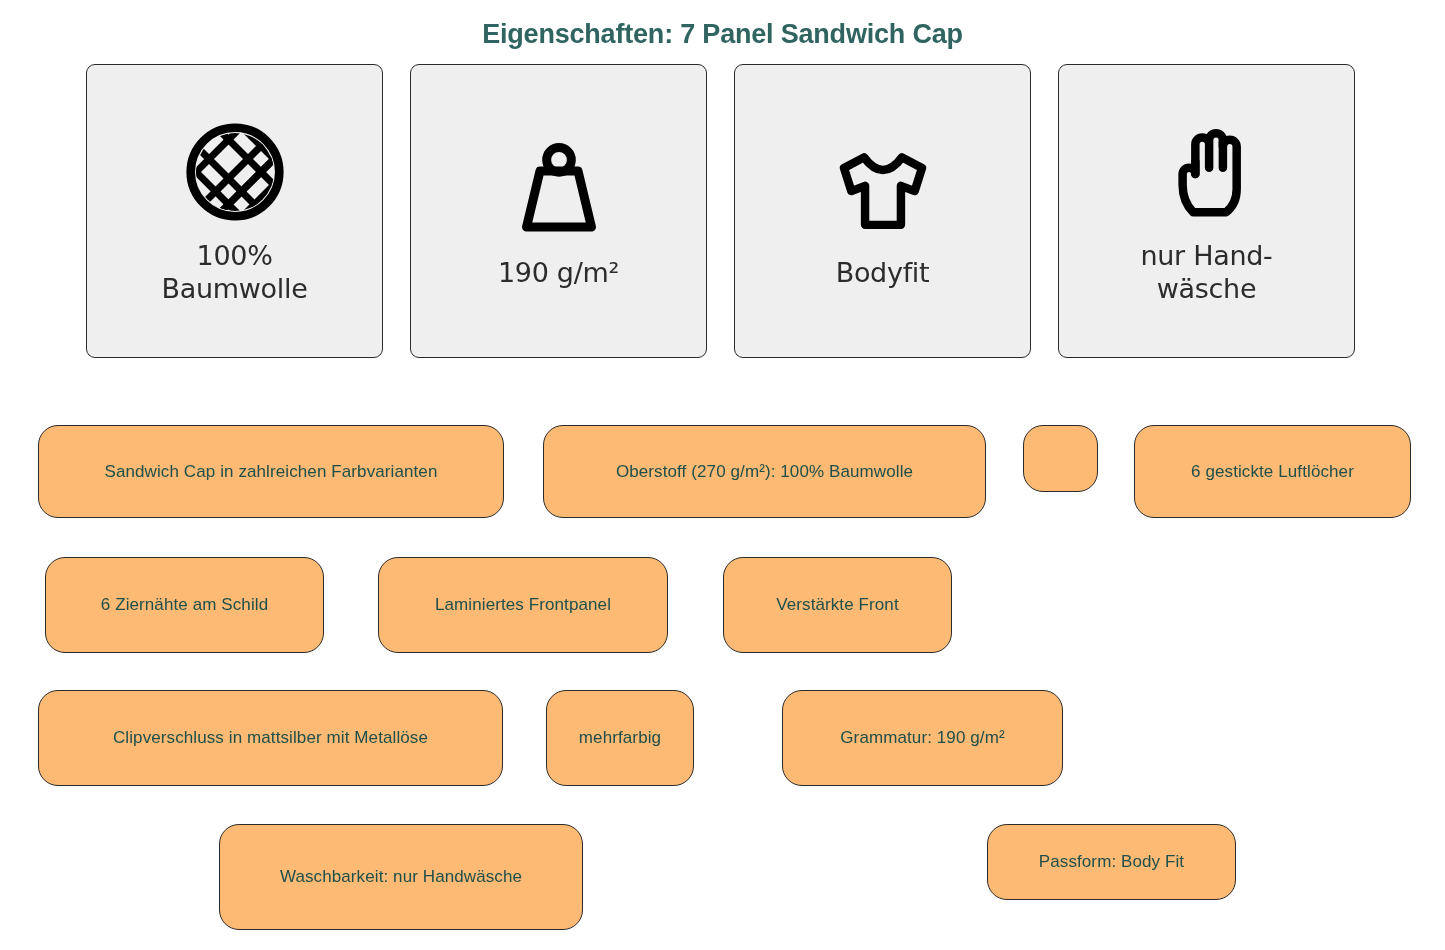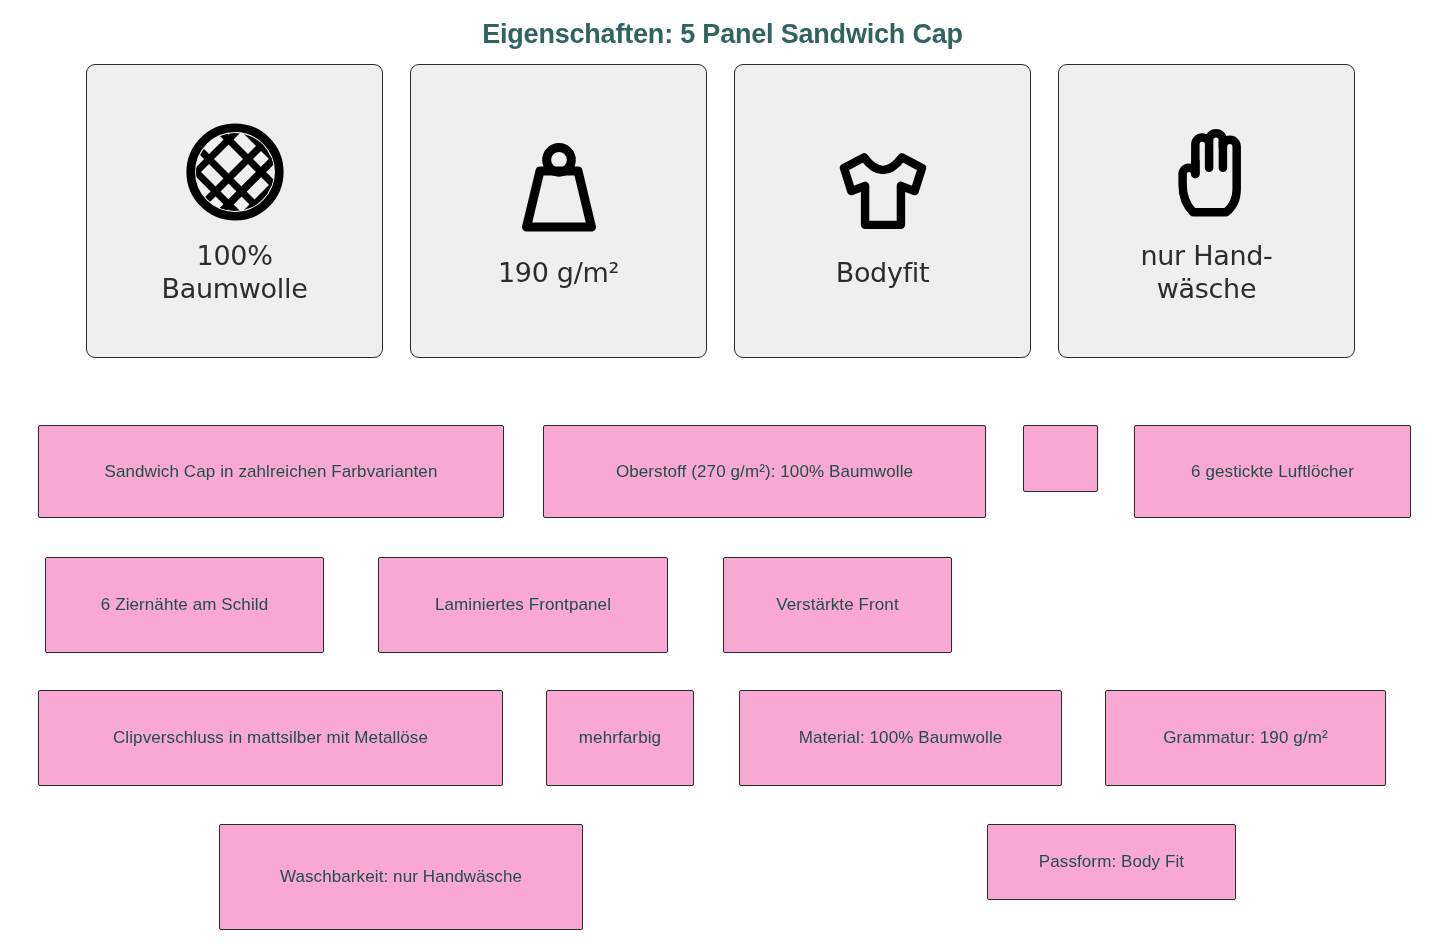--- a/index.html
+++ b/index.html
@@ -136,7 +136,7 @@
 
 <div class="page">
 
-  <div class="page-title">Eigenschaften: 5 Panel Sandwich Cap</div>
+  <div class="page-title">Eigenschaften: 7 Panel Sandwich Cap</div>
 
   <div class="icon-row">
 

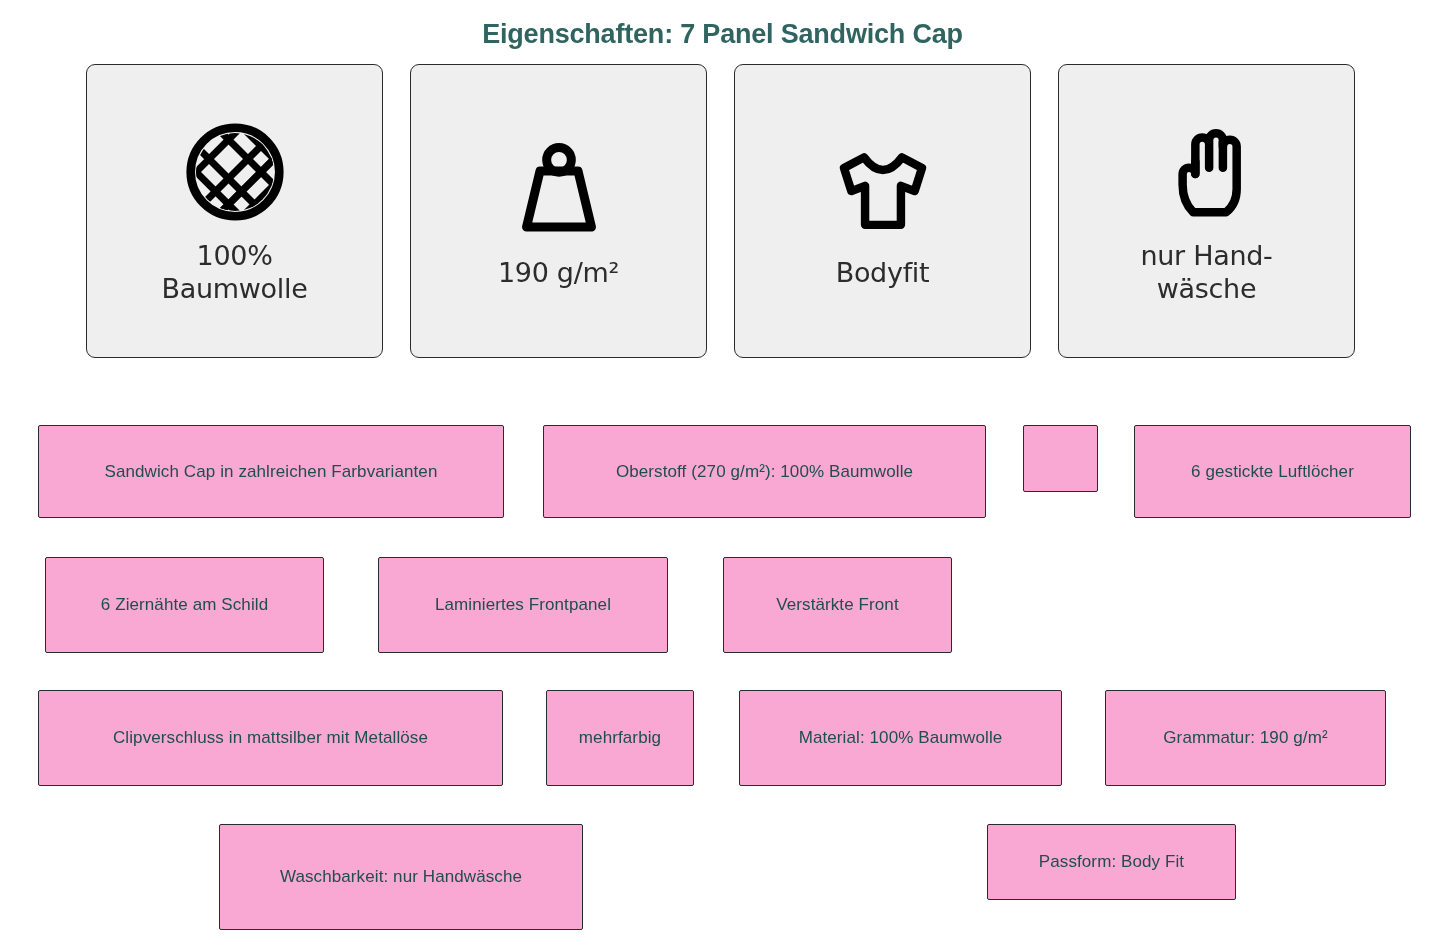--- a/index.html
+++ b/index.html
@@ -80,9 +80,9 @@
     align-items: flex-start;
   }
   .tag {
-    background: #f9a8d4;
+    background: #fdba74;
     border: 1.5px solid #2b2b2b;
-    border-radius: 2px;
+    border-radius: 20px;
     display: flex;
     align-items: center;
     justify-content: center;

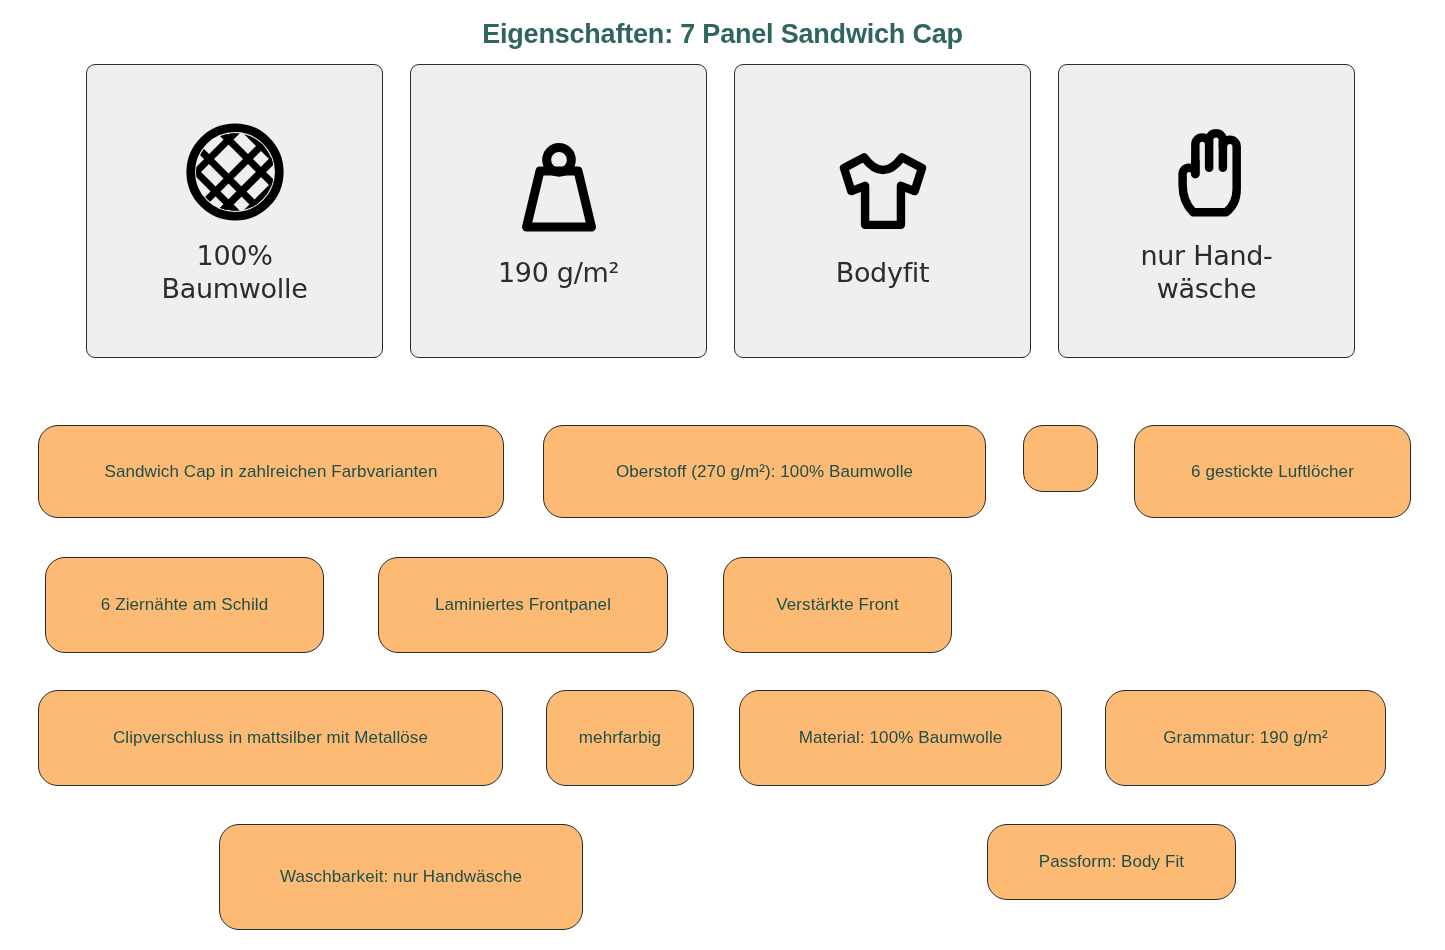--- a/index.html
+++ b/index.html
@@ -229,7 +229,6 @@
     <div class="spacer-a"></div>
     <div class="tag t2">mehrfarbig</div>
     <div class="spacer-b"></div>
-    <div class="tag t3">Material: 100% Baumwolle</div>
     <div class="spacer-c"></div>
     <div class="tag t4">Grammatur: 190 g/m²</div>
   </div>

